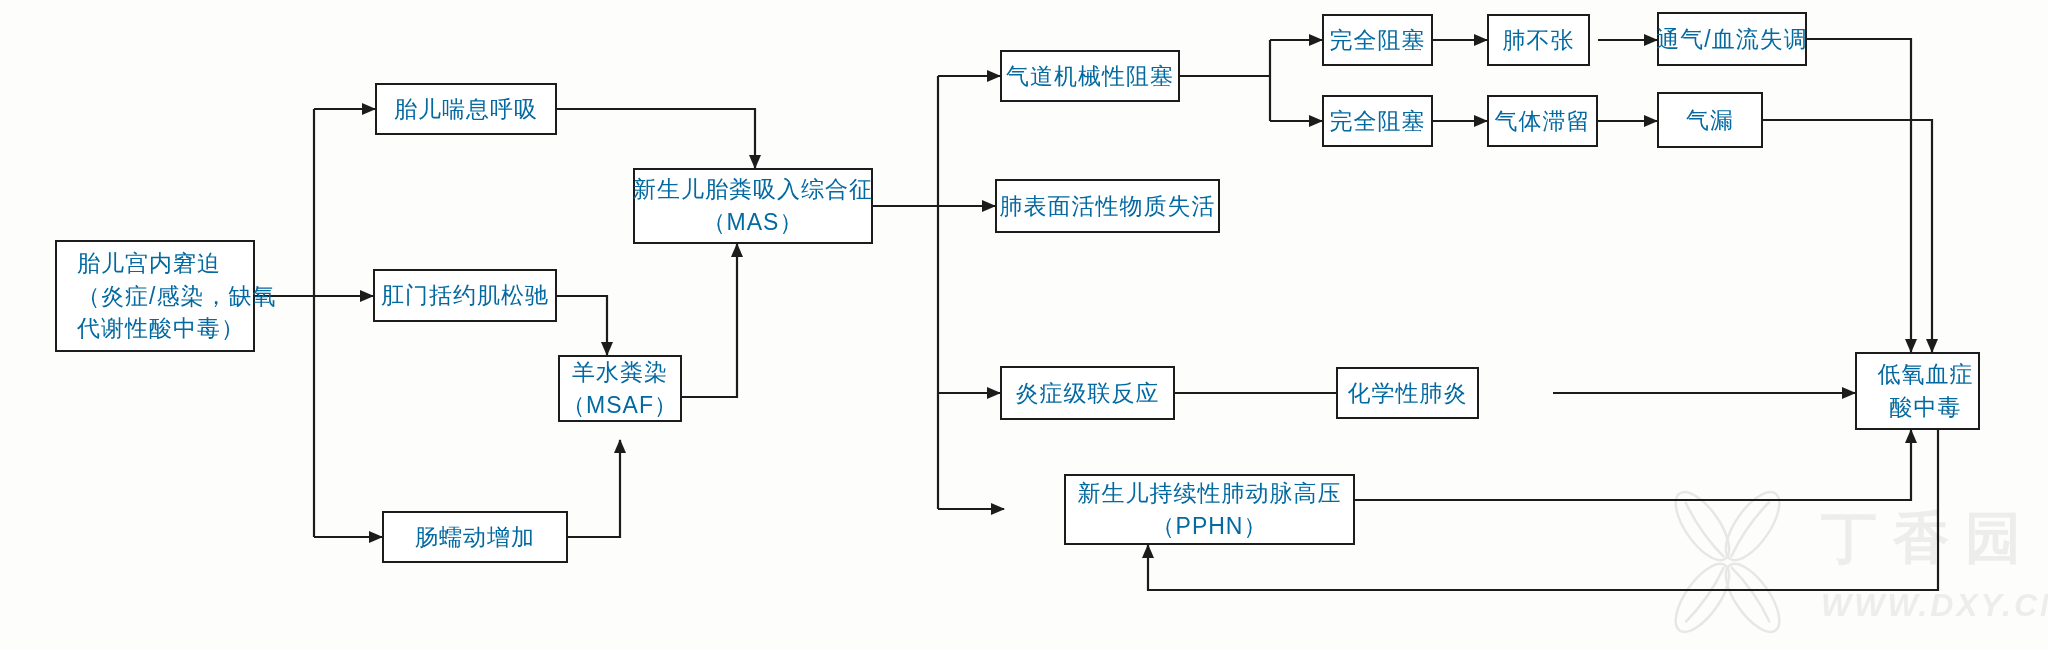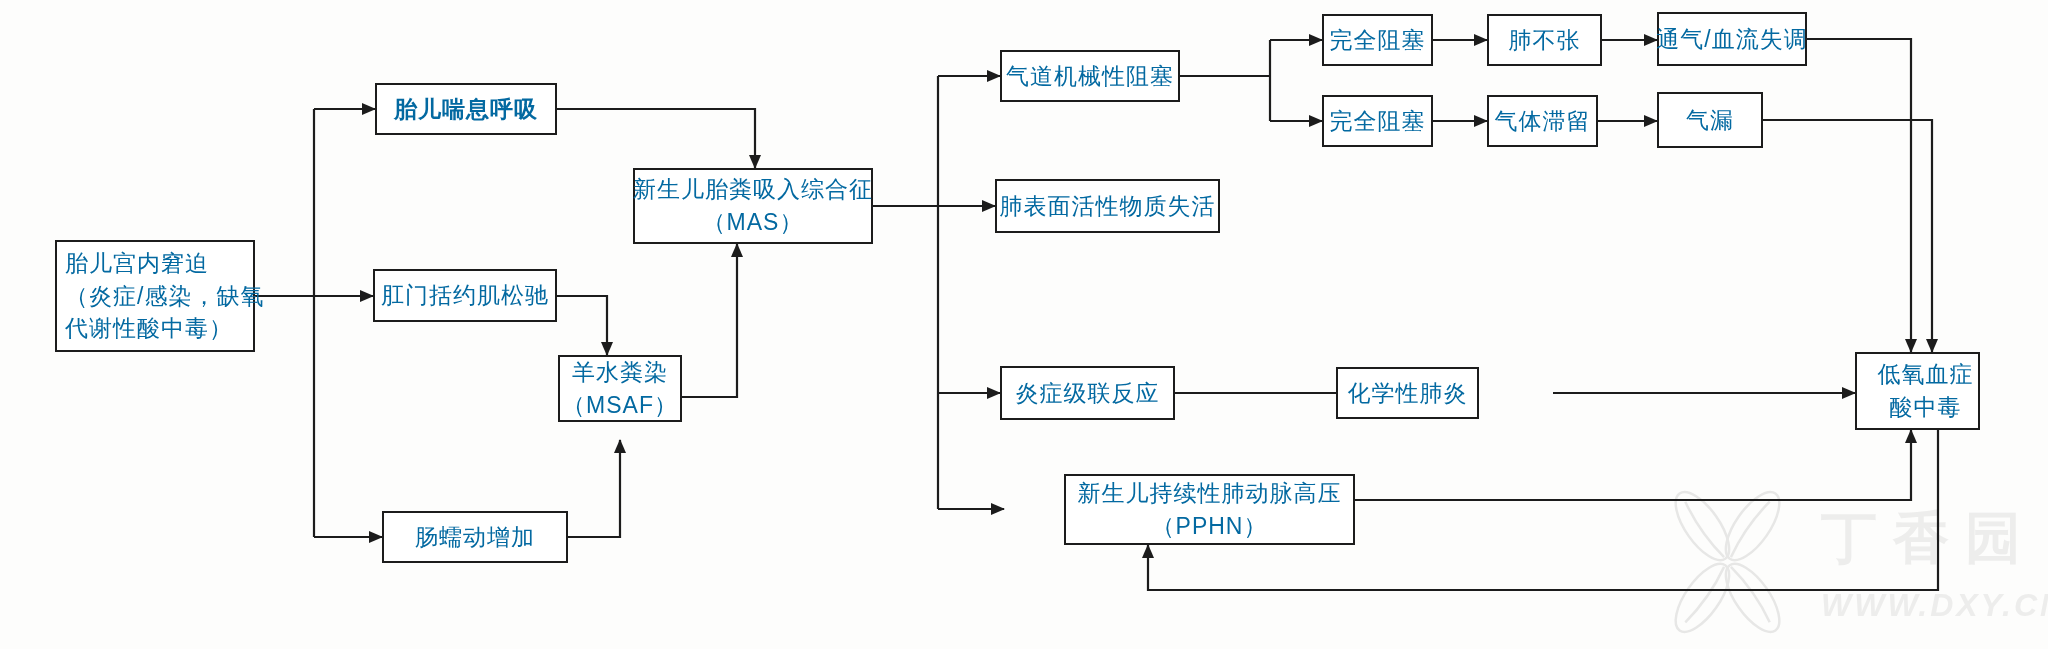--- a/index.html
+++ b/index.html
@@ -180,7 +180,7 @@
       <div class="node" style="left: 1322px; top: 14px; width: 111px; height: 52px;">
         <span class="node-line">完全阻塞</span>
       </div>
-      <div class="node" style="left: 1487px; top: 14px; width: 115px; height: 52px;">
+      <div class="node" style="left: 1487px; top: 14px; width: 103px; height: 52px;">
         <span class="node-line">肺不张</span>
       </div>
       <div class="node" style="left: 1657px; top: 12px; width: 150px; height: 54px;">

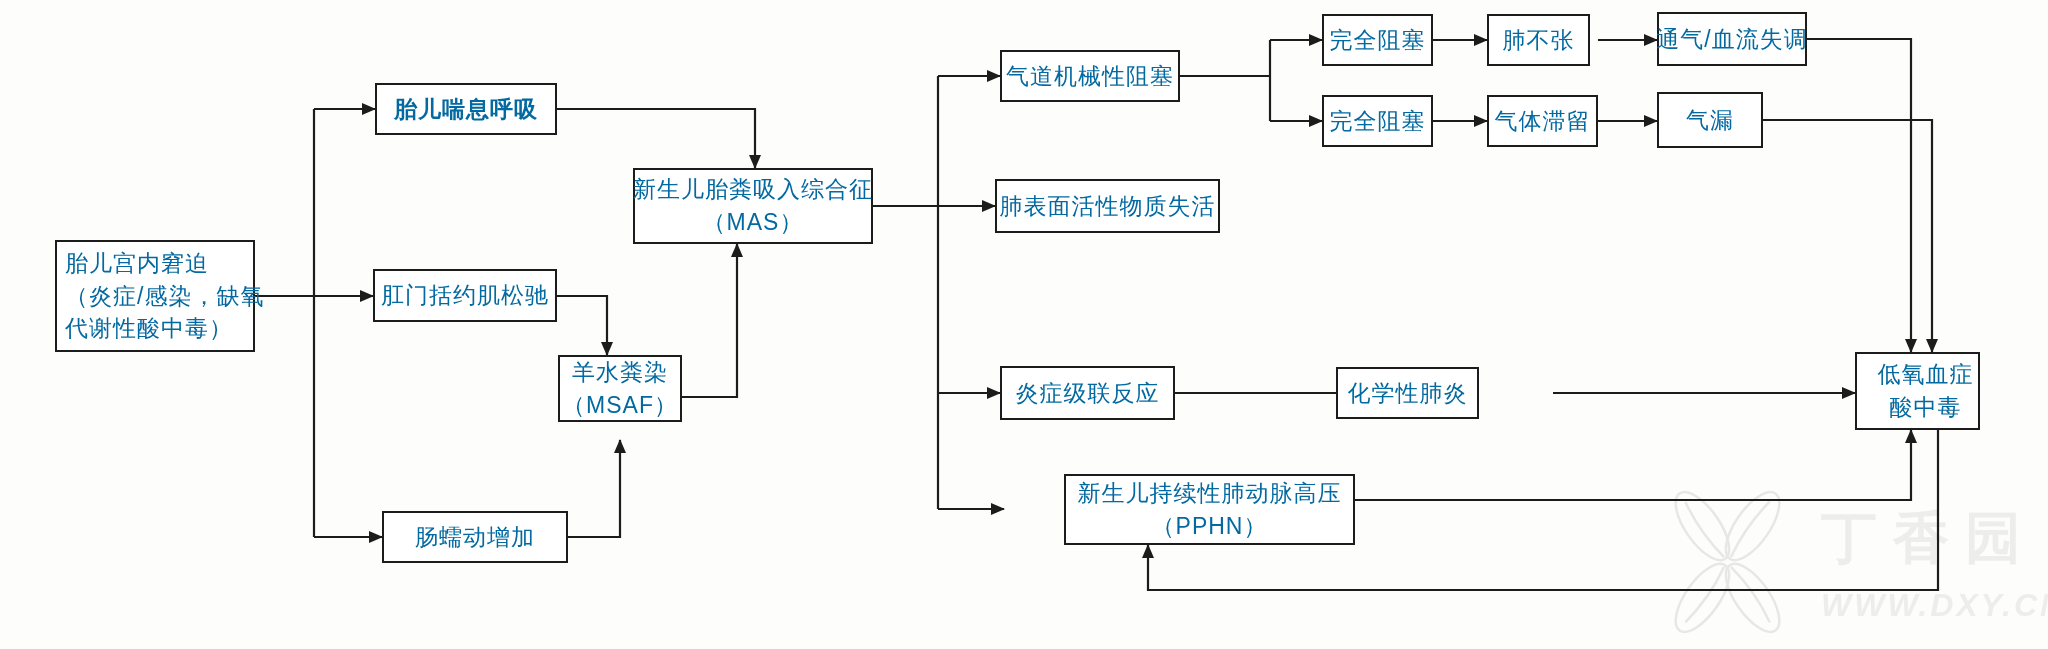--- a/index.html
+++ b/index.html
@@ -147,7 +147,7 @@
         <span class="node-line">（炎症/感染，缺氧</span>
         <span class="node-line">代谢性酸中毒）</span>
       </div>
-      <div class="node" style="left: 375px; top: 83px; width: 182px; height: 52px; font-weight: bold;">
+      <div class="node" style="left: 375px; top: 83px; width: 182px; height: 52px;">
         <span class="node-line">胎儿喘息呼吸</span>
       </div>
       <div class="node" style="left: 373px; top: 269px; width: 184px; height: 53px;">

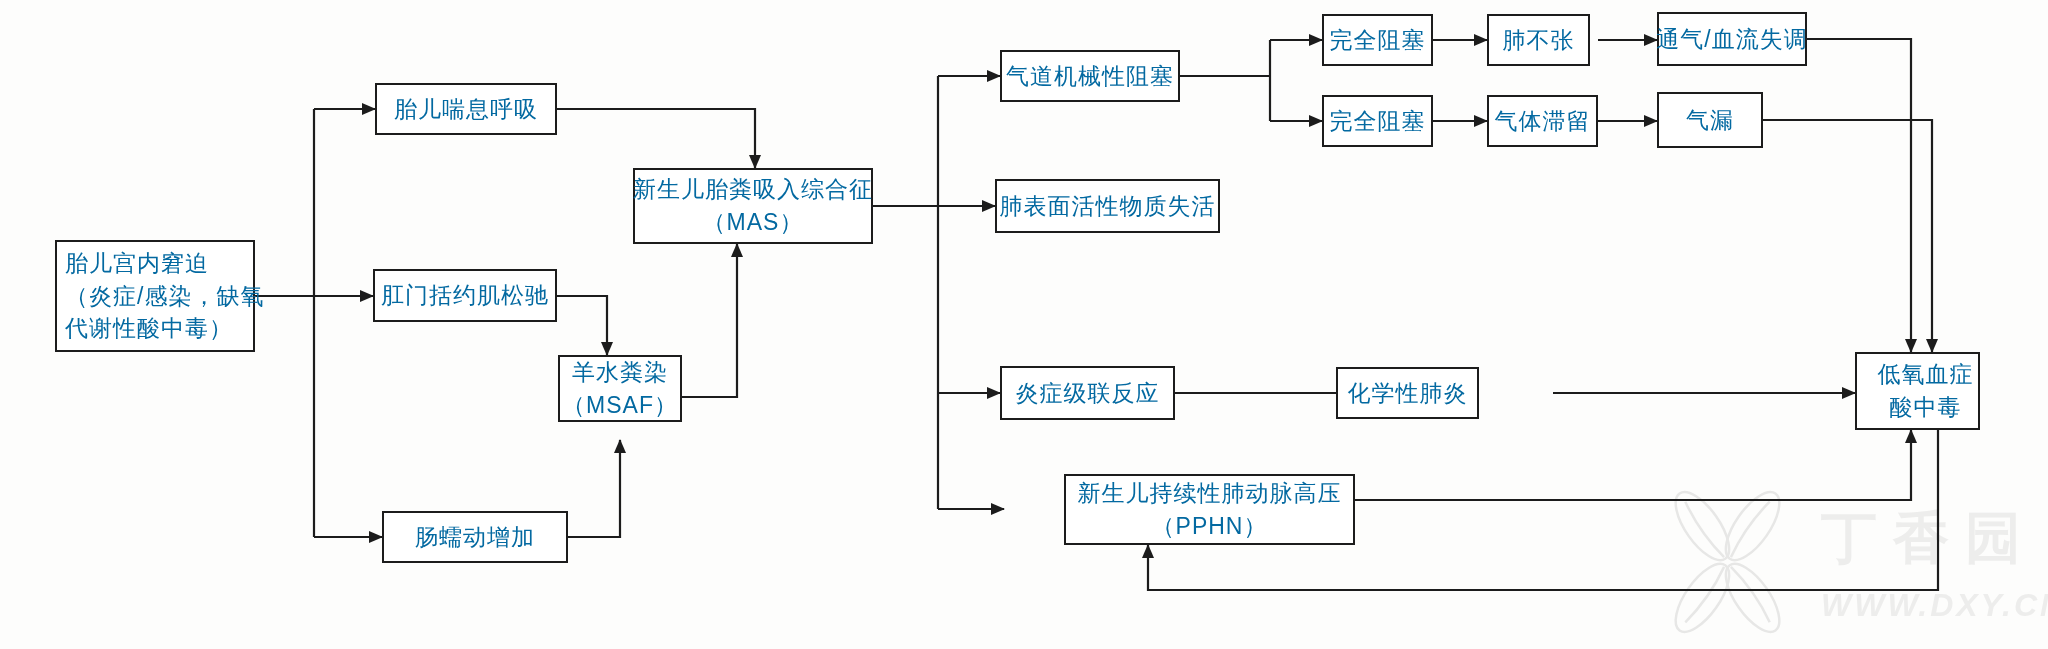--- a/index.html
+++ b/index.html
@@ -42,7 +42,7 @@
   }
   .node.align-left {
     align-items: flex-start;
-    padding-left: 8px;
+    padding-left: 20px;
   }
   .node-line { display: block; }
   

